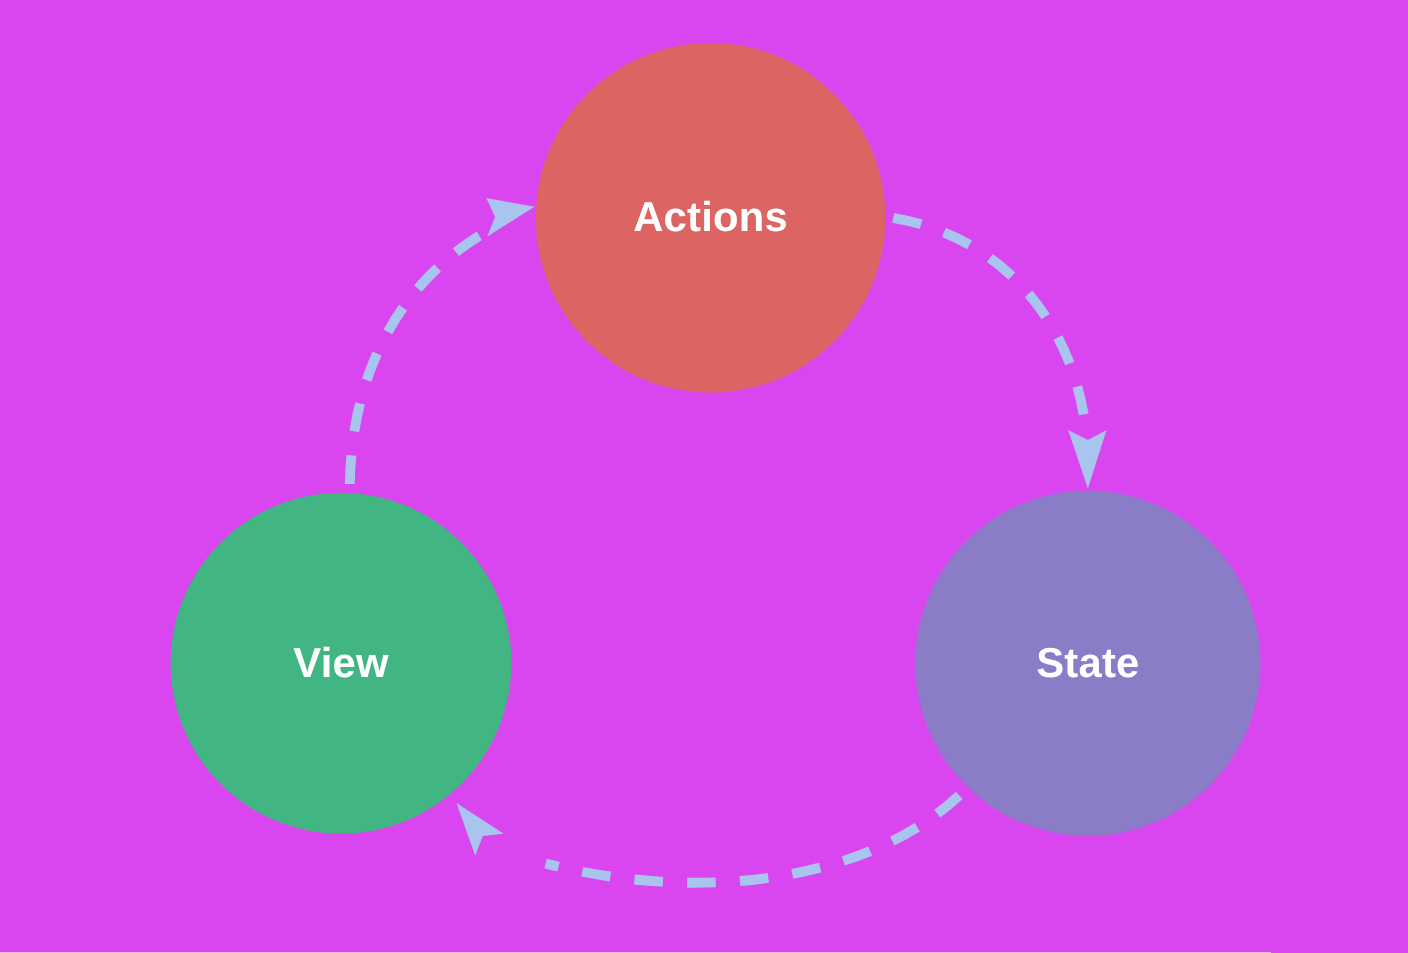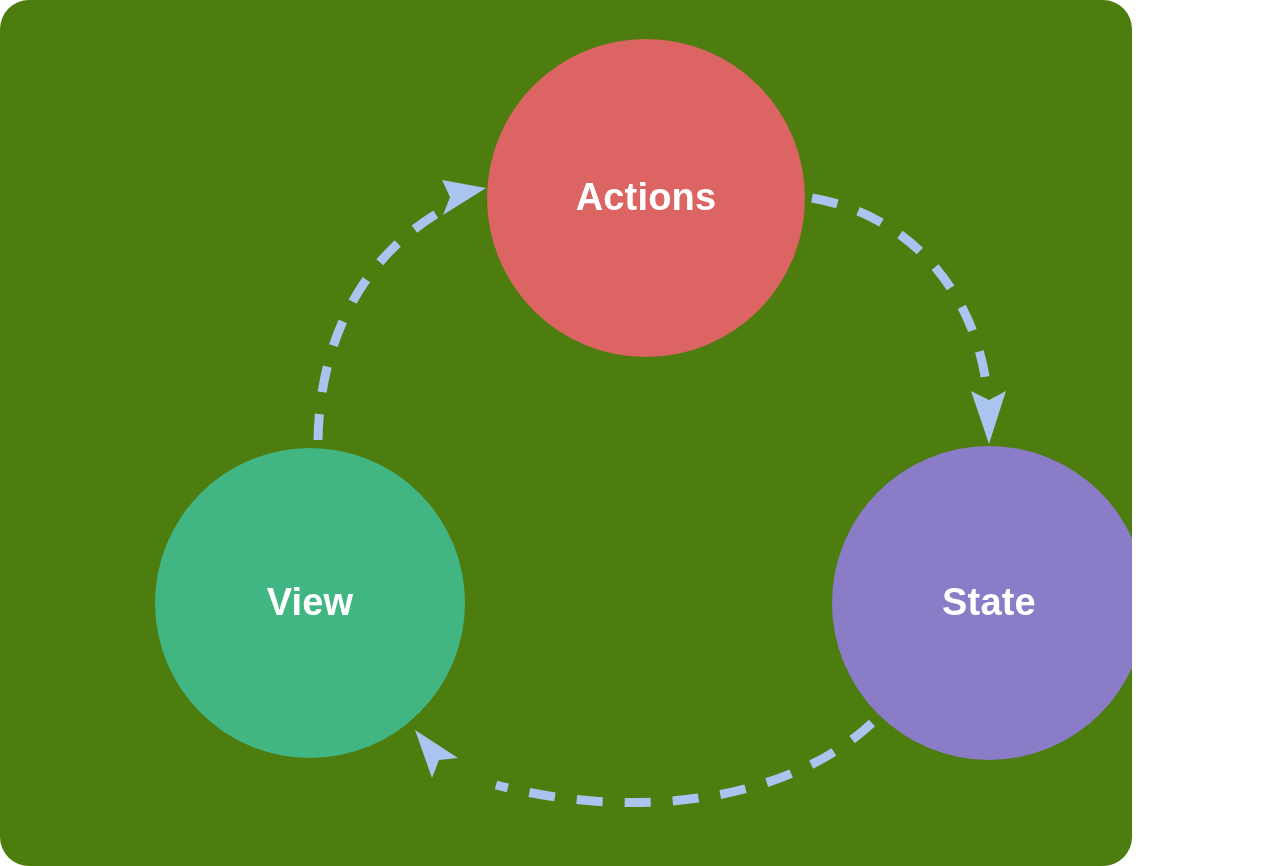--- a/index.html
+++ b/index.html
@@ -51,7 +51,7 @@
 </head>
 <body>
 
-<div id="canvas" style="background: #4d7c0f; width: 1132px; height: 866px; border-radius: 29px;">
+<div id="canvas" style="background: #d946ef; width: 1280px; height: 866px;">
 
   <svg id="diagram-svg" viewBox="0 0 1280 866" xmlns="http://www.w3.org/2000/svg" style="width: 1280px; height: 866px;">
 

